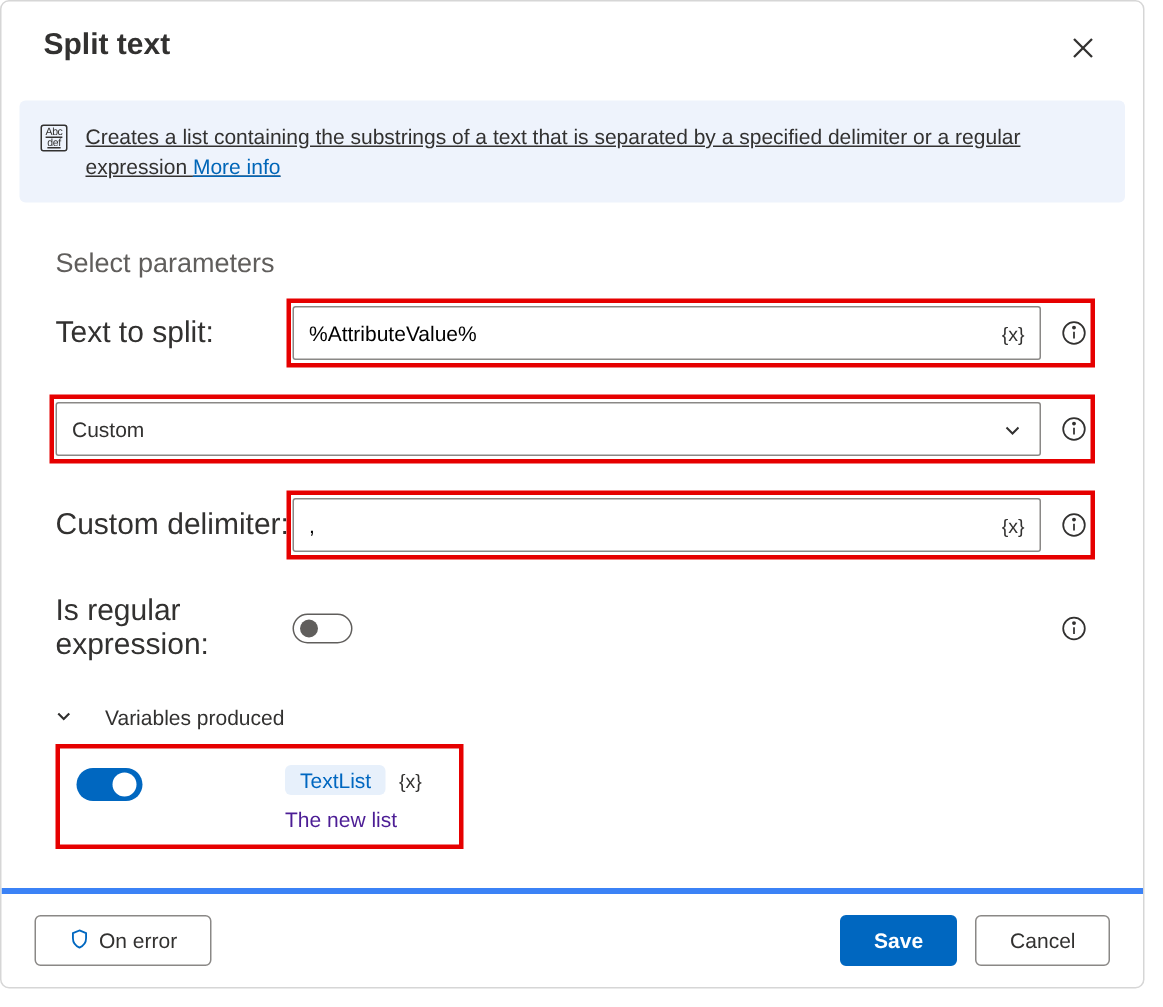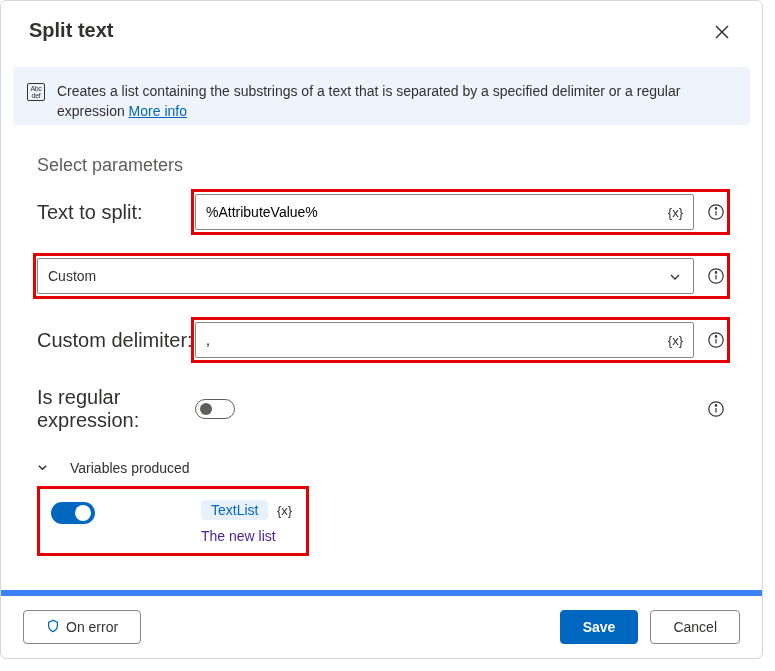--- a/index.html
+++ b/index.html
@@ -44,9 +44,10 @@
     margin: 12px 12px 0 12px;
     background: #eef3fc;
     border-radius: 4px;
-    padding: 14px 18px 4px 14px;
+    padding: 14px 18px 14px 14px;
     display: flex;
     gap: 12px;
+    text-decoration: underline;
   }
   .abc-icon {
     width: 18px; height: 18px; border: 1px solid #323130;

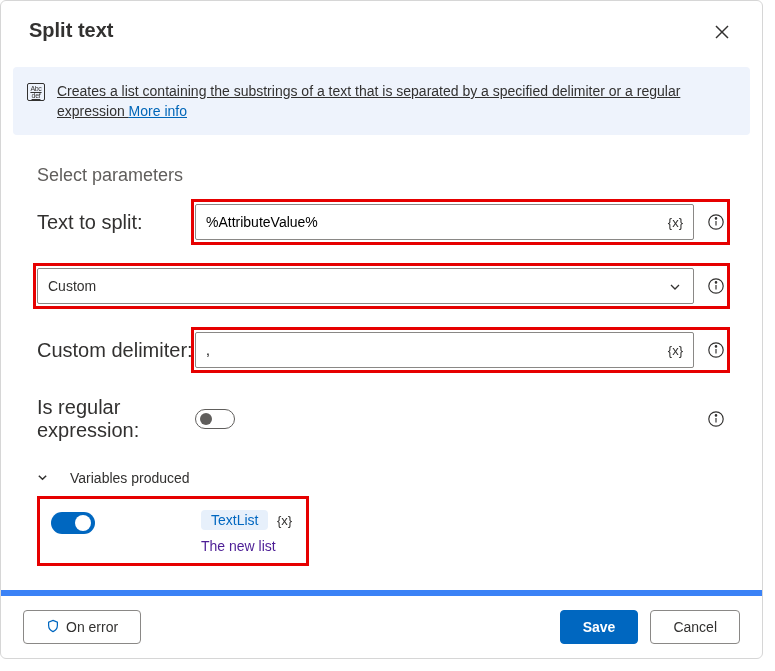--- a/index.html
+++ b/index.html
@@ -153,7 +153,7 @@
     cursor: pointer; margin-bottom: 12px;
   }
   .vp-body {
-    display: flex; align-items: flex-start; gap: 22px;
+    display: flex; align-items: flex-start; gap: 11px;
     padding: 12px 10px 10px 14px;
     position: relative;
   }

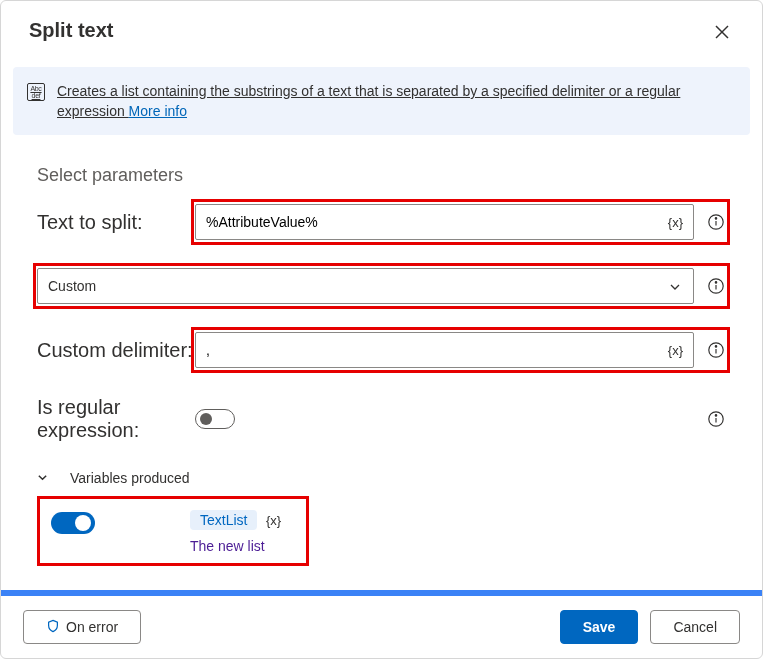--- a/index.html
+++ b/index.html
@@ -181,7 +181,7 @@
   .footer {
     position: absolute;
     bottom: 0; left: 0; right: 0;
-    border-top: 6px solid #3b82f6;
+    border-top: 4px solid #3b82f6;
     padding: 14px 22px;
     display: flex;
     align-items: center;

